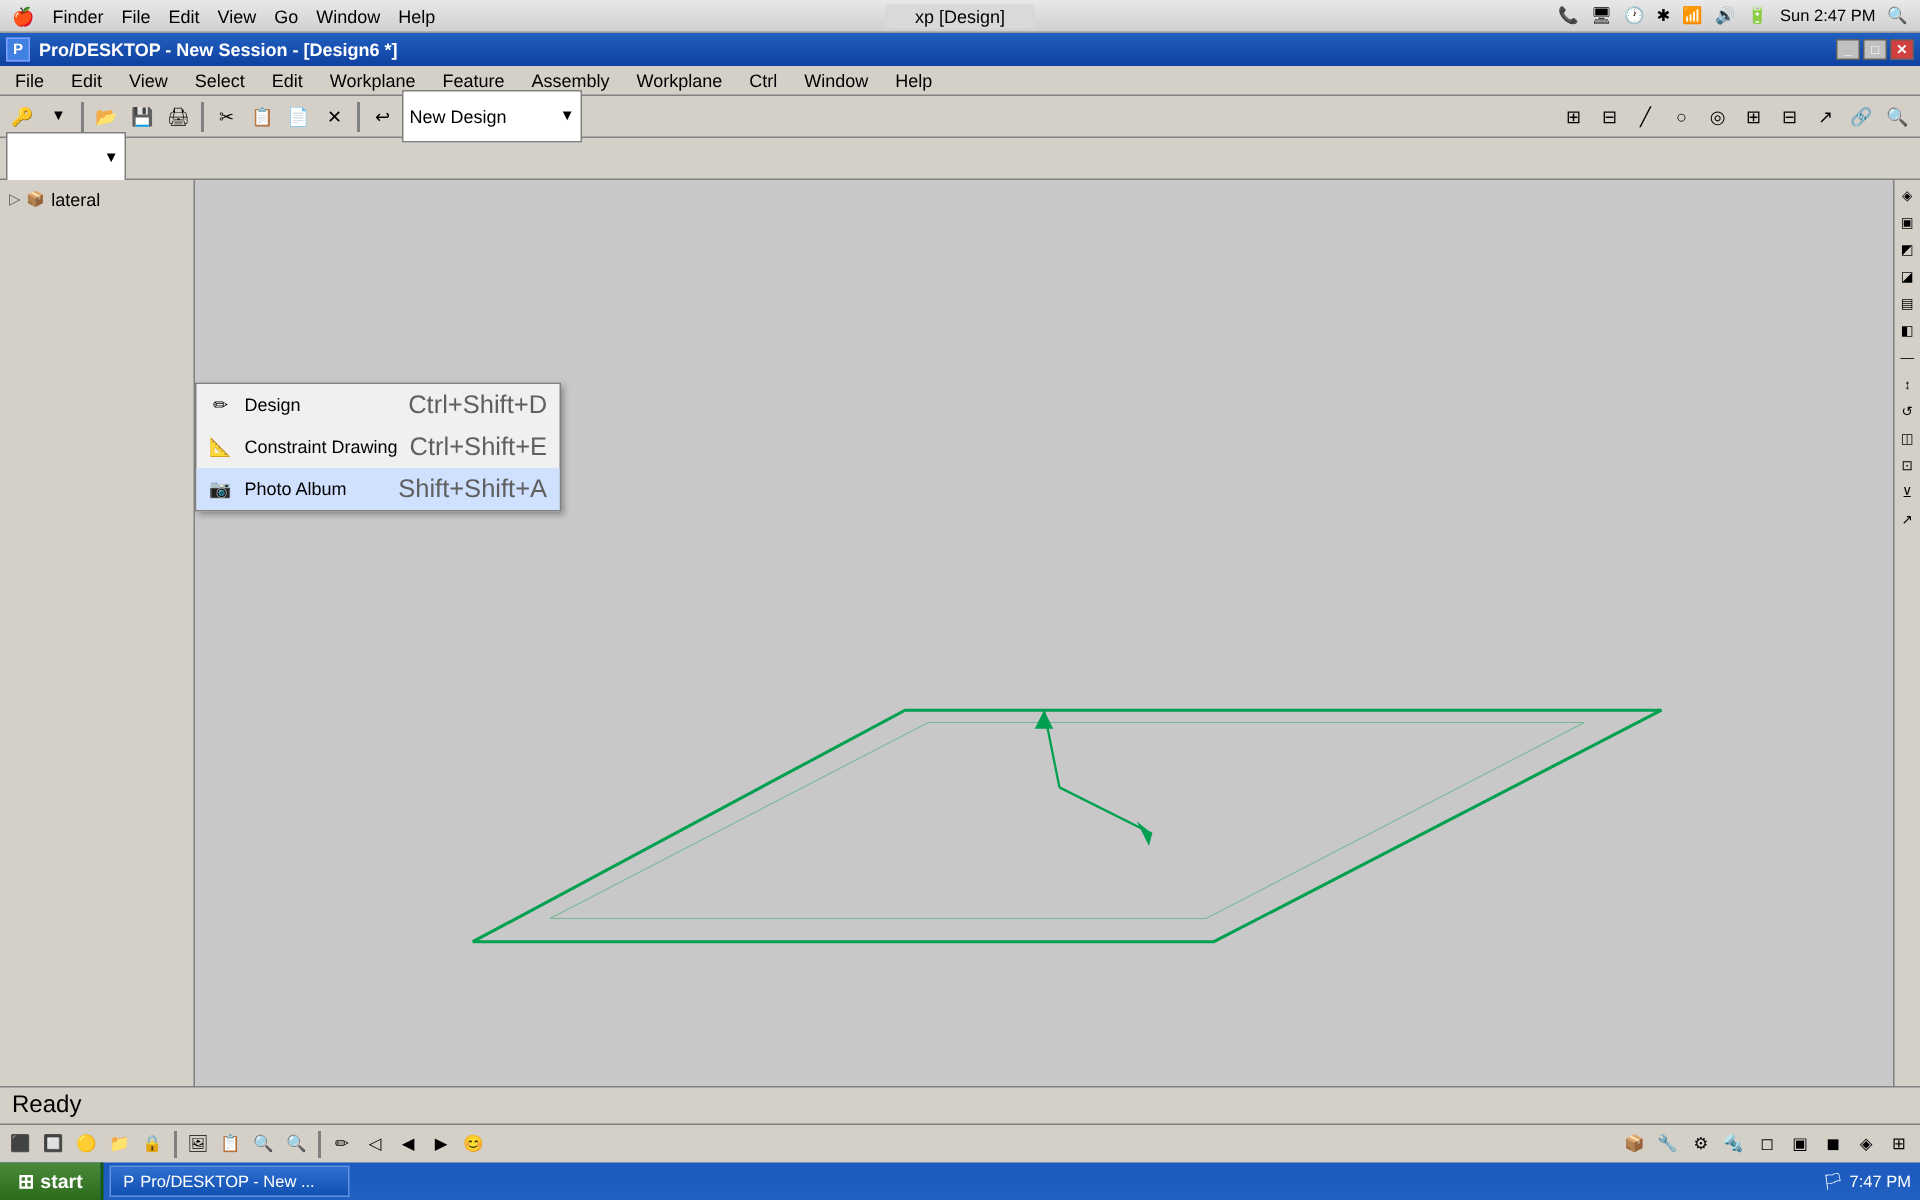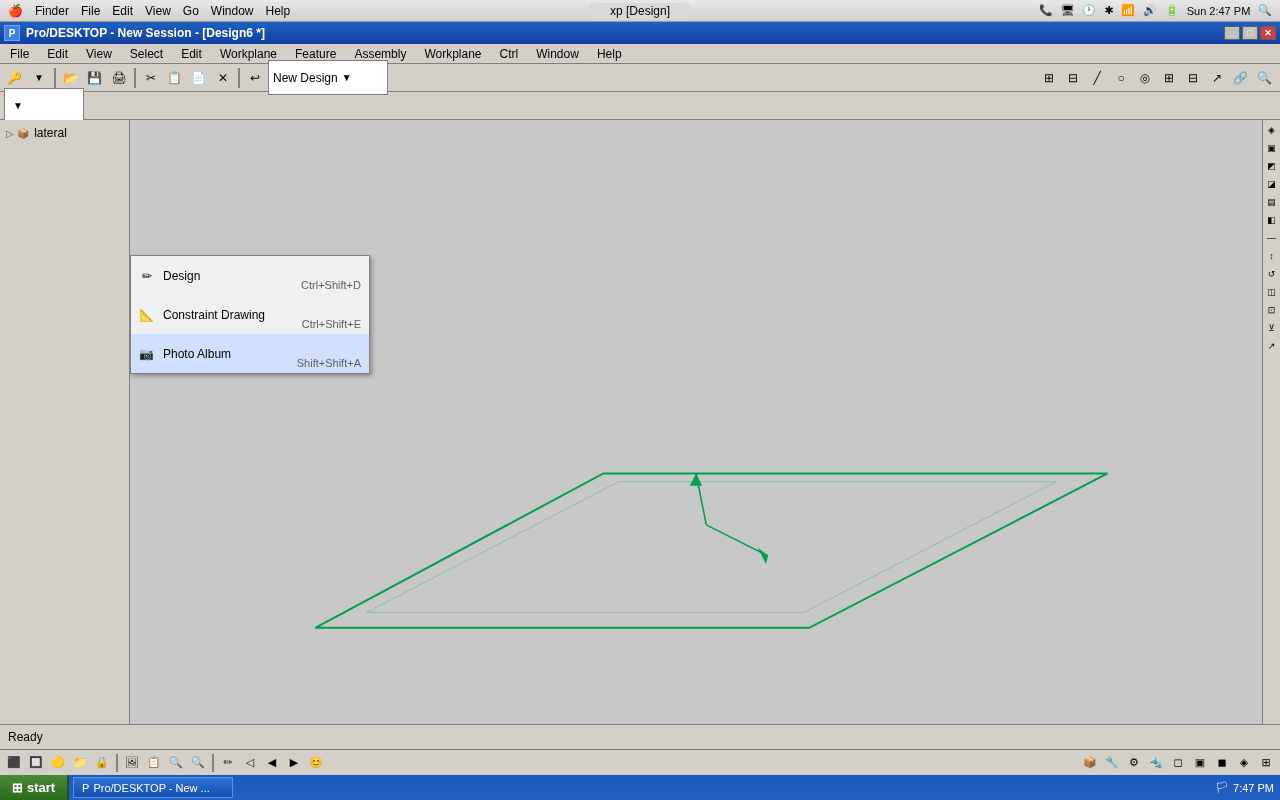--- a/index.html
+++ b/index.html
@@ -92,6 +92,7 @@
       font-size: 12px;
       height: 35px;
       min-width: 120px;
+      justify-content: space-between;
     }
     .toolbar-dropdown-arrow { font-size: 10px; margin-left: 4px; }
 

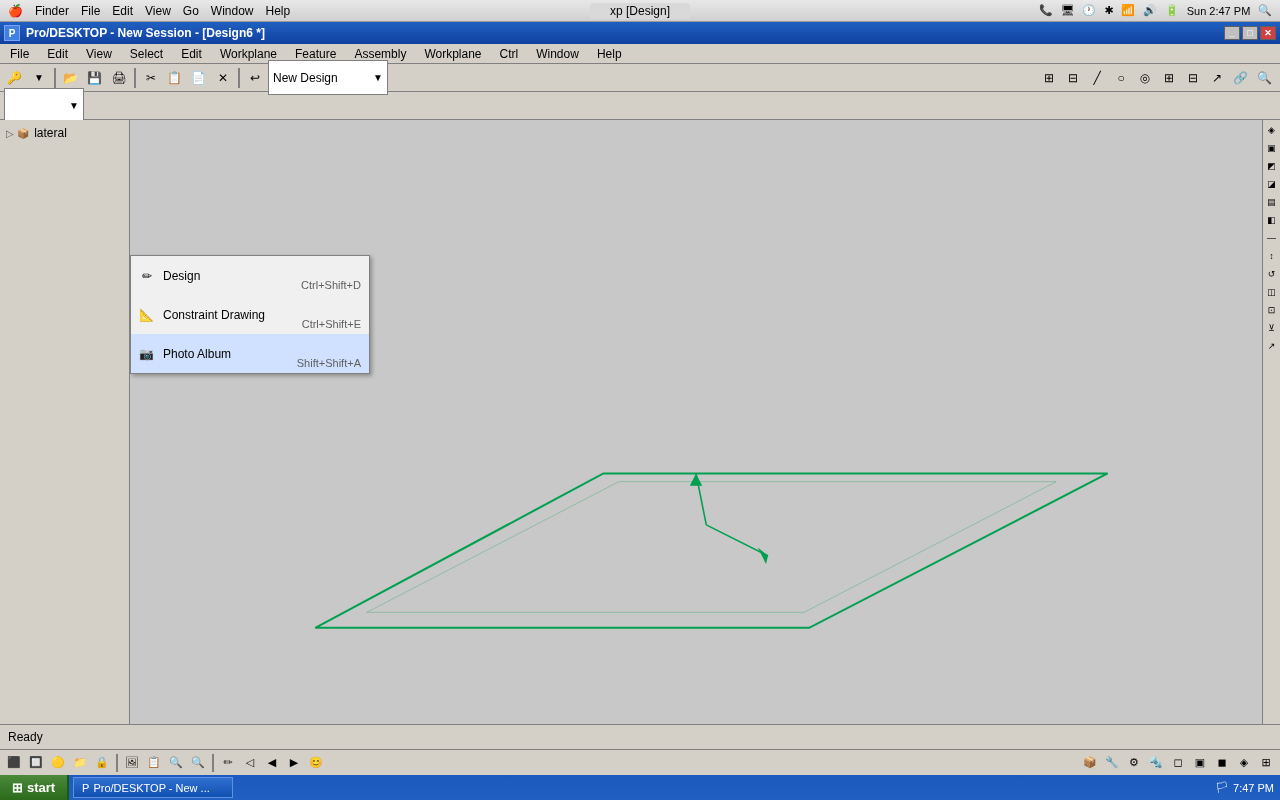--- a/index.html
+++ b/index.html
@@ -259,7 +259,7 @@
     }
     .dropdown-item-icon { width: 16px; height: 16px; display: flex; align-items: center; justify-content: center; font-size: 12px; }
     .dropdown-item-label { flex: 1; }
-    .dropdown-item-shortcut { color: #606060; font-size: 11px; margin-left: auto; margin-top: 19px; }
+    .dropdown-item-shortcut { color: #606060; font-size: 17px; margin-left: auto; }
     .dropdown-item.highlighted { background: #d0e0ff; }
   </style>
 </head>

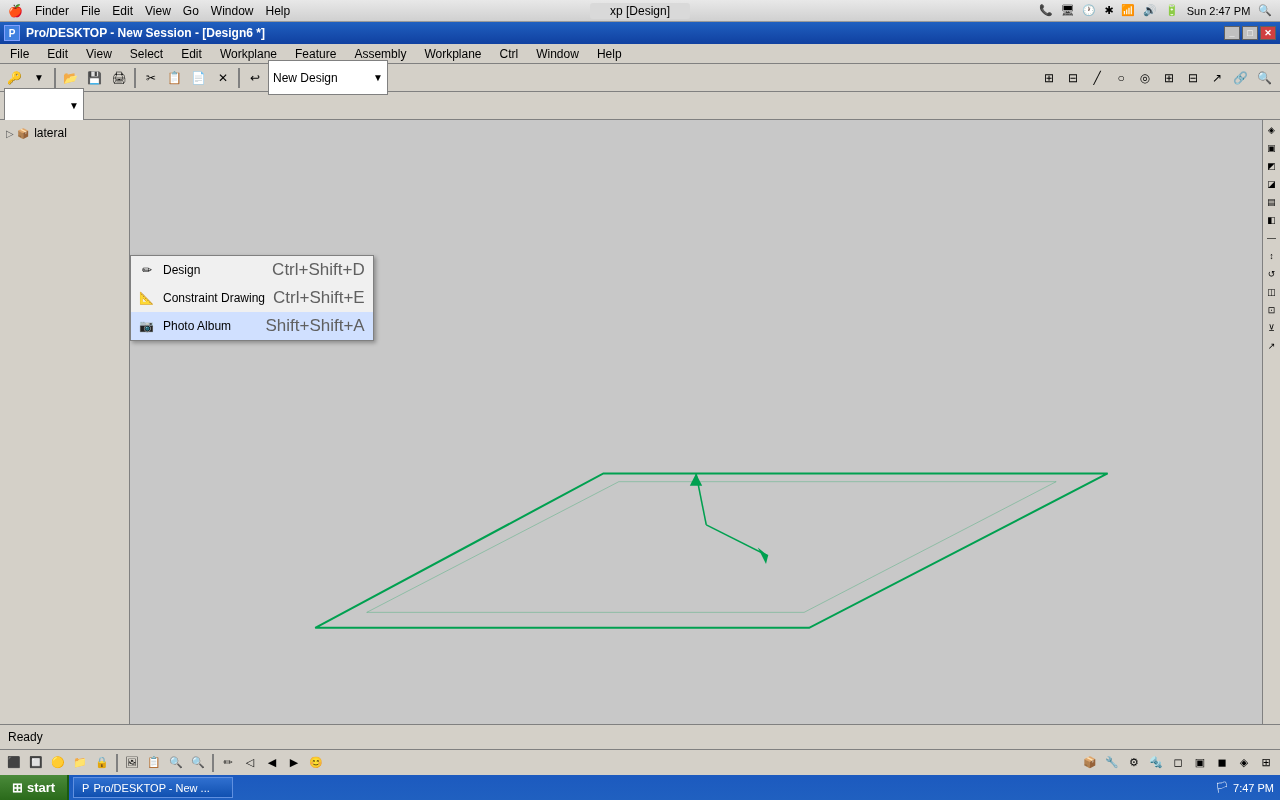--- a/index.html
+++ b/index.html
@@ -175,7 +175,7 @@
       display: flex;
       align-items: center;
       padding: 0 8px;
-      font-size: 12px;
+      font-size: 16px;
     }
 
     

